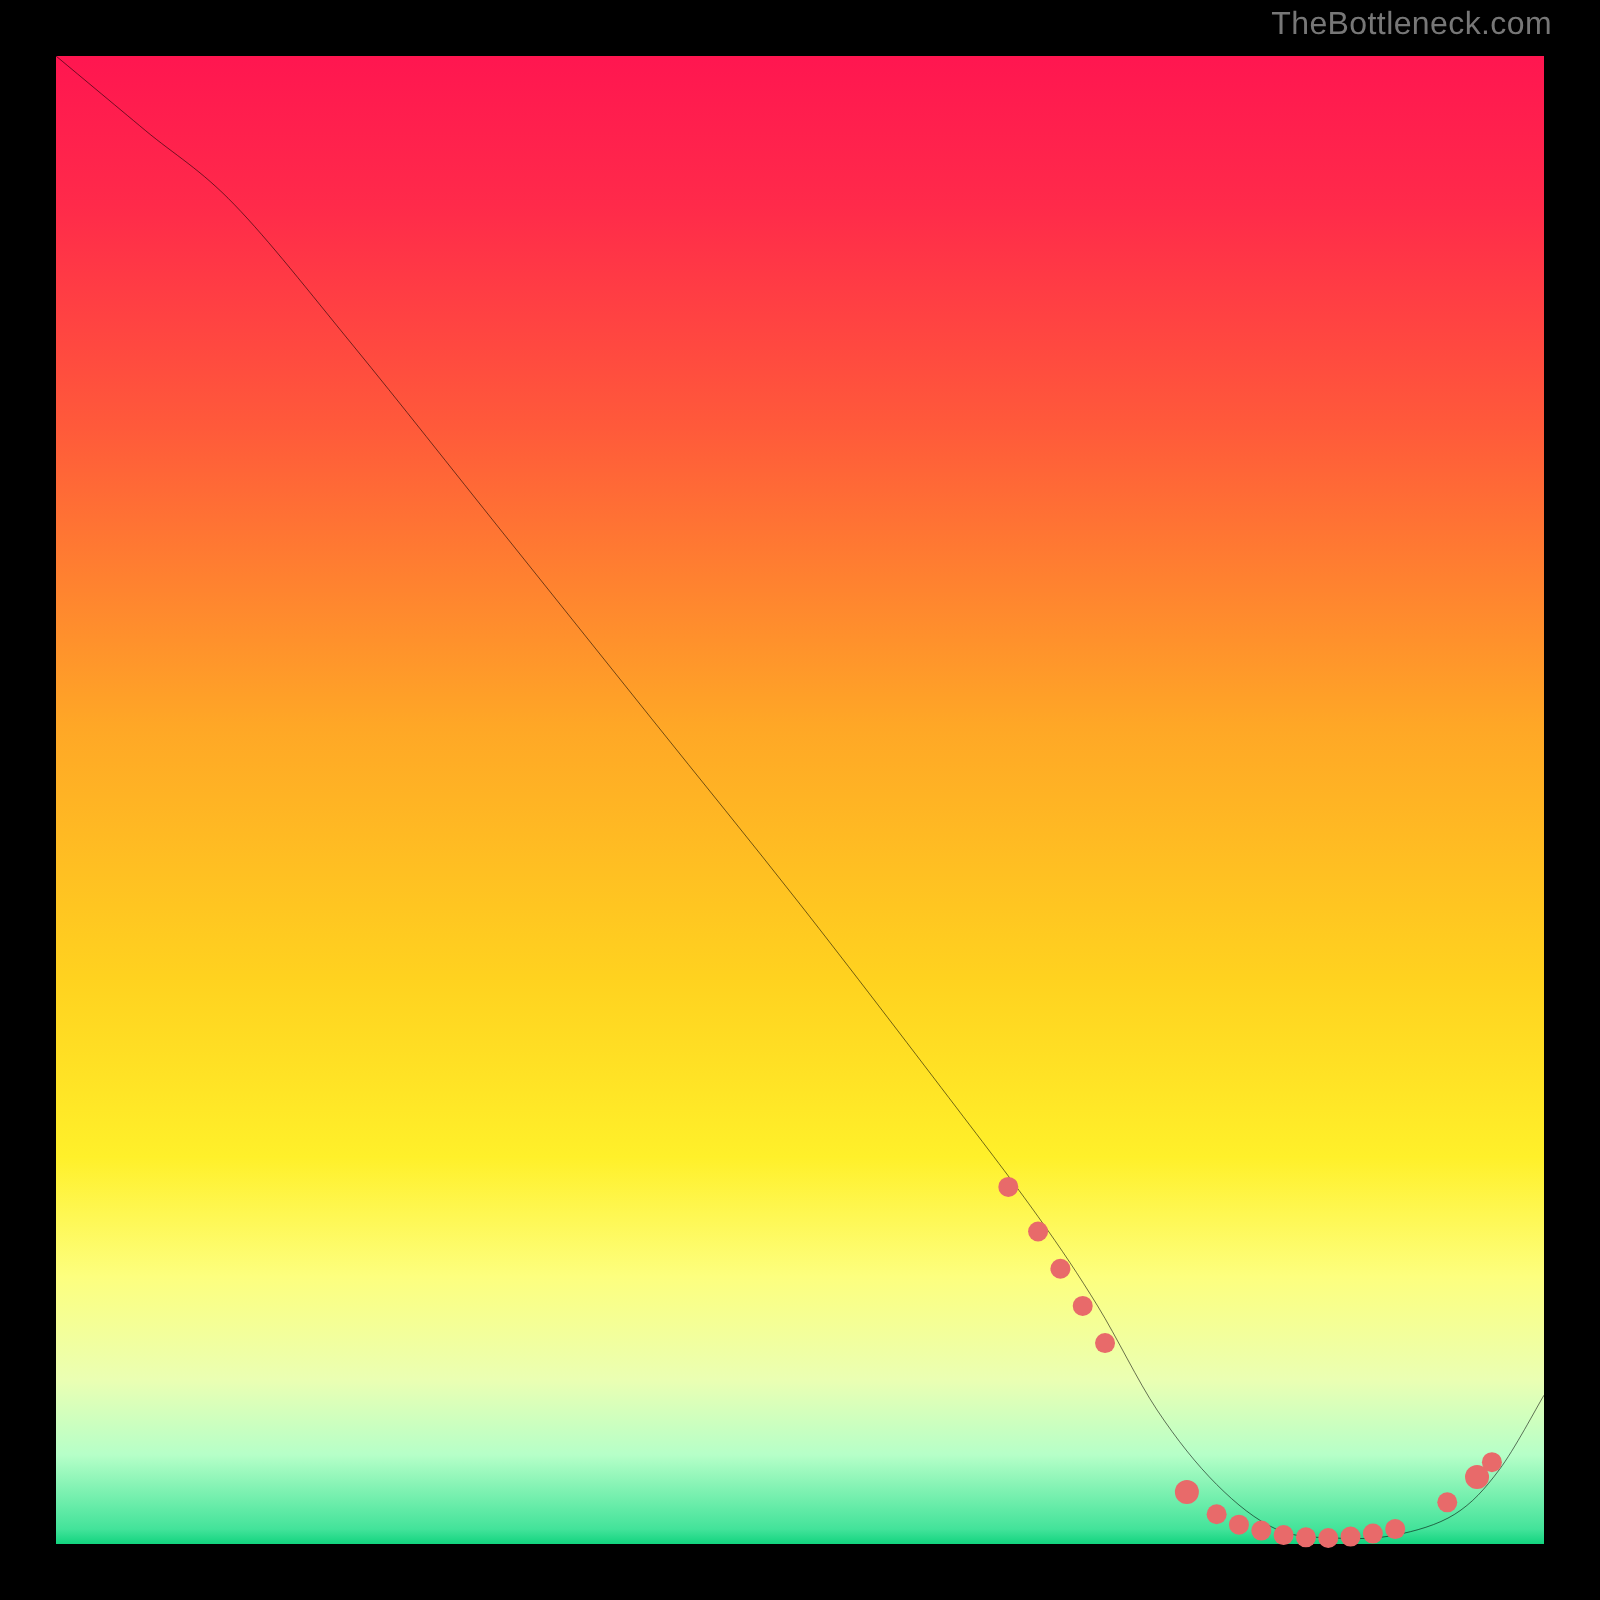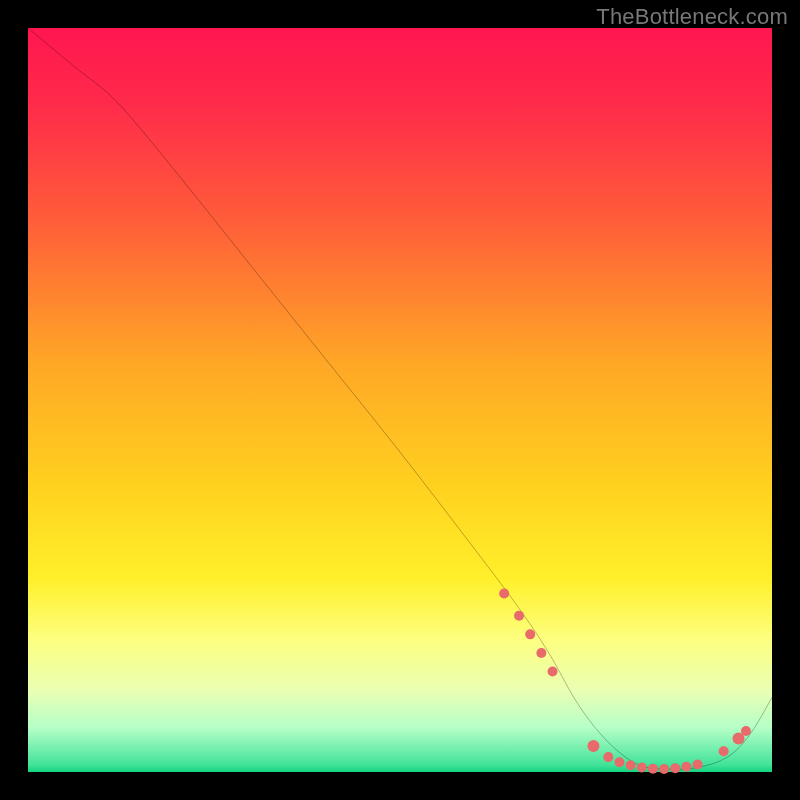--- a/index.html
+++ b/index.html
@@ -20,9 +20,9 @@
   .attribution {
     position: absolute;
     top: 4px;
-    right: 12px;
+    right: 24px;
     color: #777;
-    font-size: 22px;
+    font-size: 16px;
     font-weight: 500;
     letter-spacing: 0.2px;
     user-select: none;

